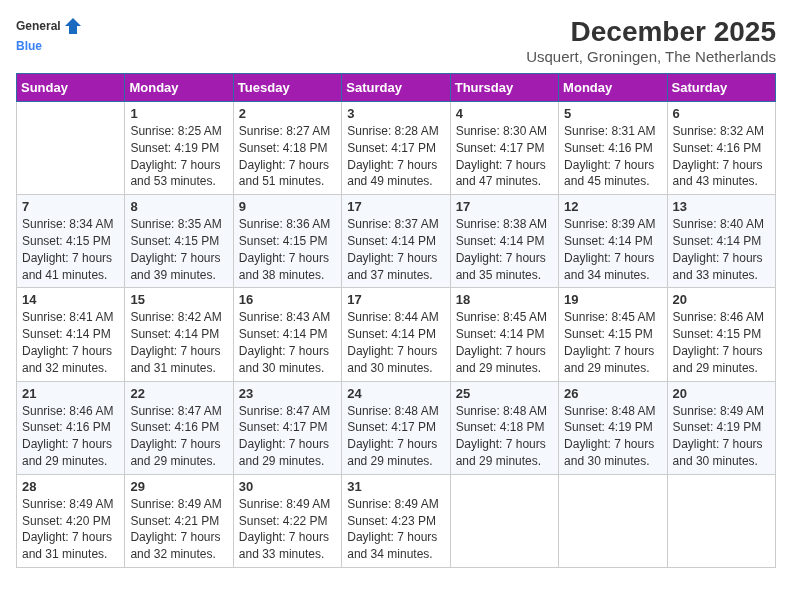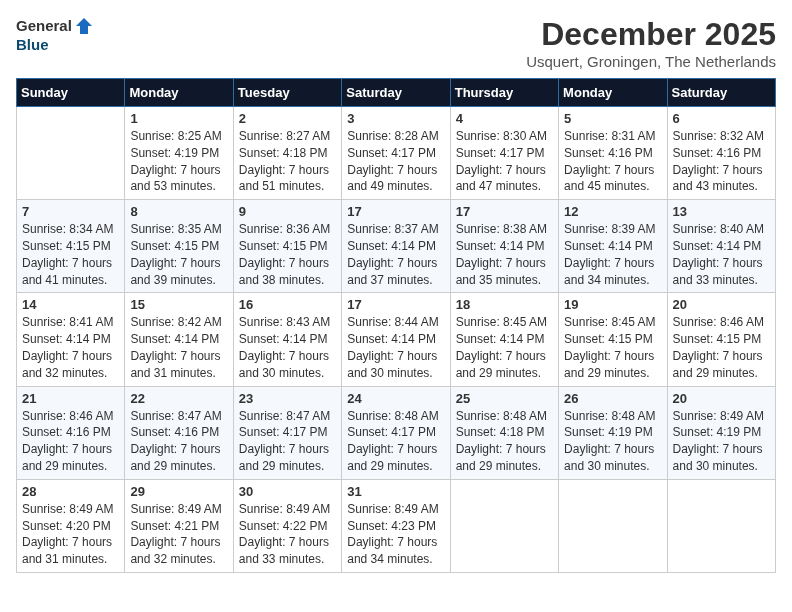--- a/index.html
+++ b/index.html
@@ -21,7 +21,7 @@
       align-items: center;
     }
     .logo-text {
-      font-size: 15px;
+      font-size: 12px;
       font-weight: bold;
       line-height: 1.2;
     }

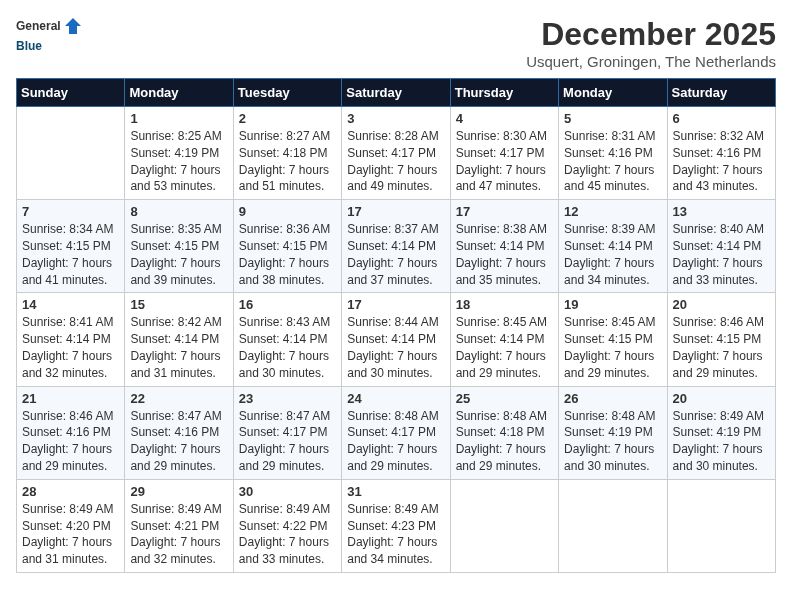--- a/index.html
+++ b/index.html
@@ -26,7 +26,7 @@
       line-height: 1.2;
     }
     .logo-general { color: #333; }
-    .logo-blue { color: #0c4a6e; }
+    .logo-blue { color: #3b82f6; }
     .logo-icon {
       width: 20px;
       height: 20px;

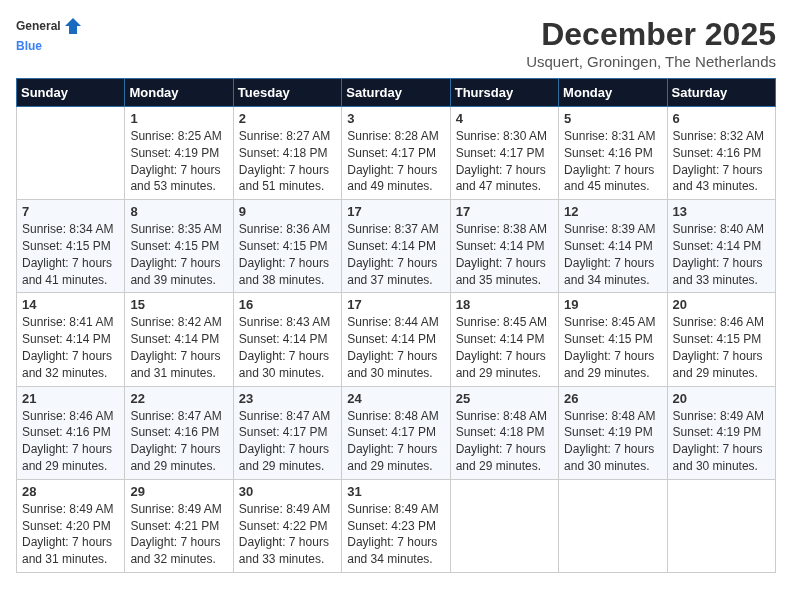--- a/index.html
+++ b/index.html
@@ -36,7 +36,7 @@
       text-align: right;
     }
     .month-title {
-      font-size: 32px;
+      font-size: 28px;
       font-weight: bold;
       color: #333;
     }

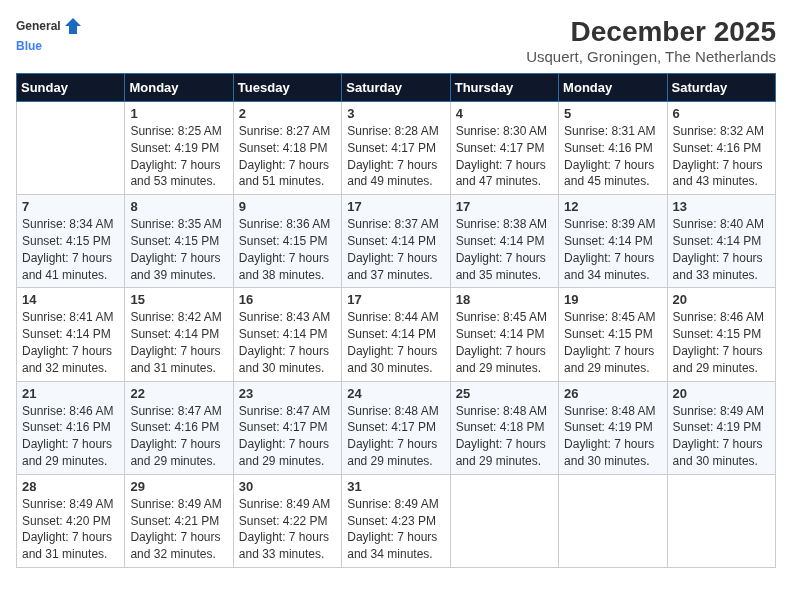--- a/index.html
+++ b/index.html
@@ -51,7 +51,7 @@
       border: 1px solid #ccc;
     }
     .calendar th {
-      background: #0f172a;
+      background: #a21caf;
       color: #fff;
       font-size: 13px;
       font-weight: bold;

